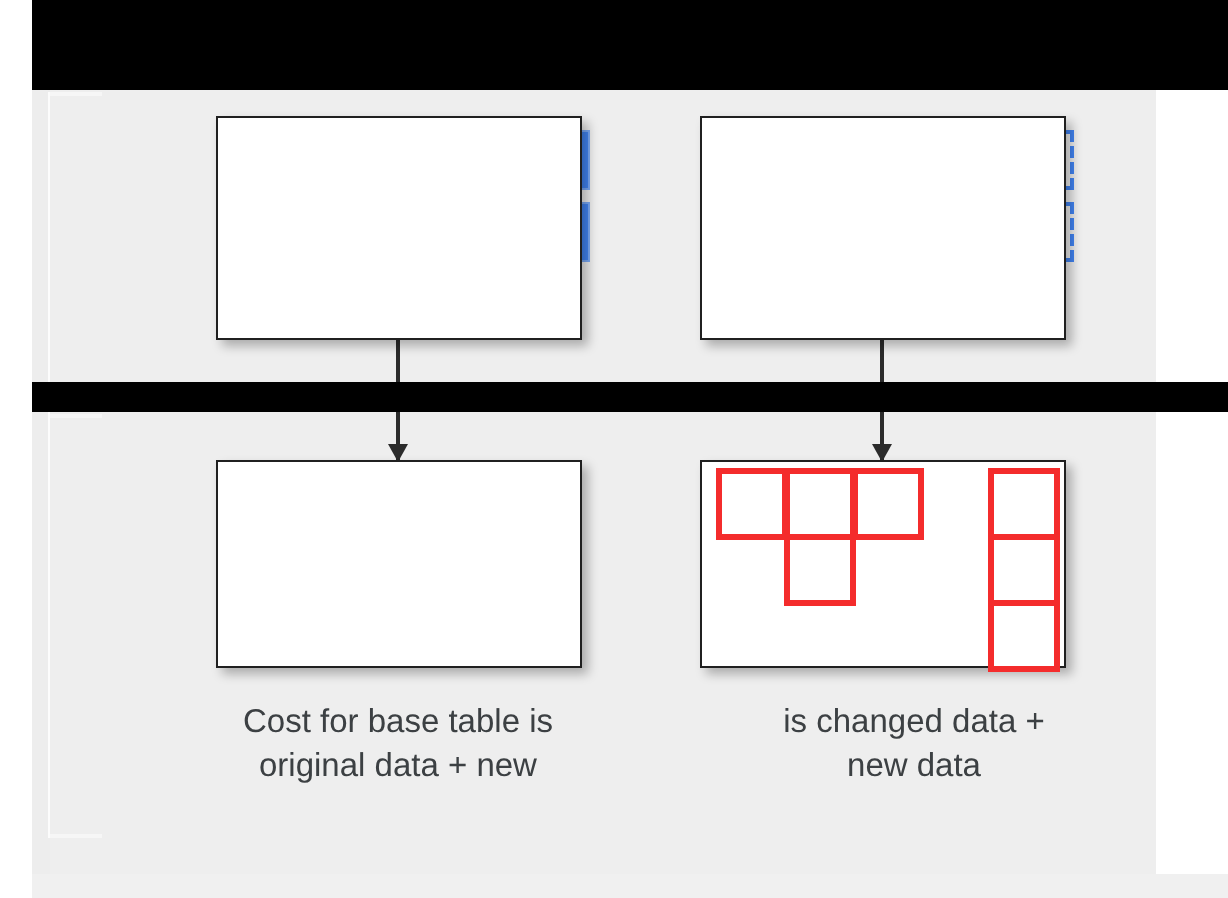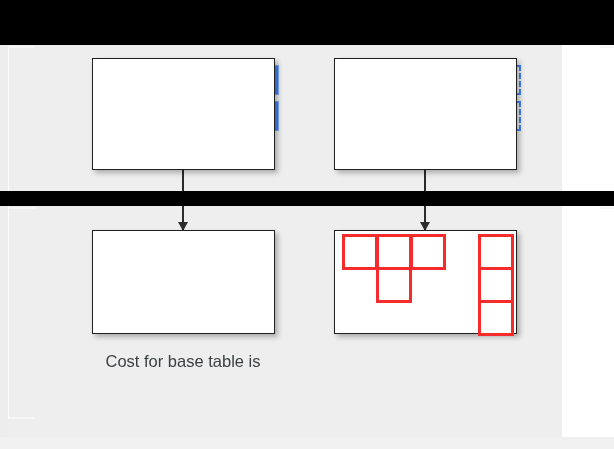--- a/index.html
+++ b/index.html
@@ -13,7 +13,7 @@
 
   
   #canvas{
-    position:absolute;left:0;top:0;width:562px;height:449px;
+    position:absolute;left:16px;top:0;width:562px;height:449px;
     background:#eeeeee;
   }
 

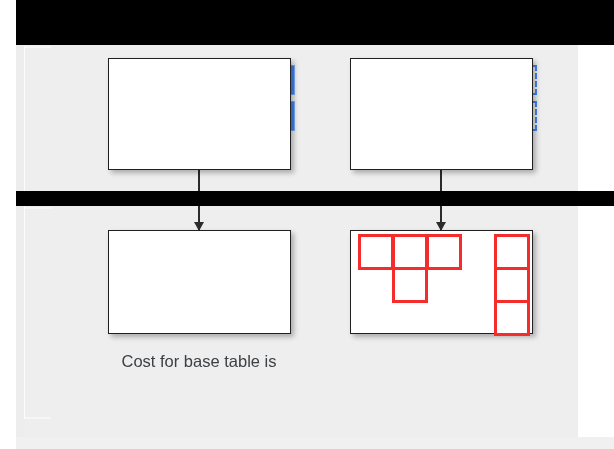--- a/index.html
+++ b/index.html
@@ -213,6 +213,7 @@
     <div>Cost for base table is</div>
   </div>
   <div class="caption" id="cap-clone">
+    <div>is changed data +</div>
   </div>
 
   <div class="bar" id="bar-top"></div>

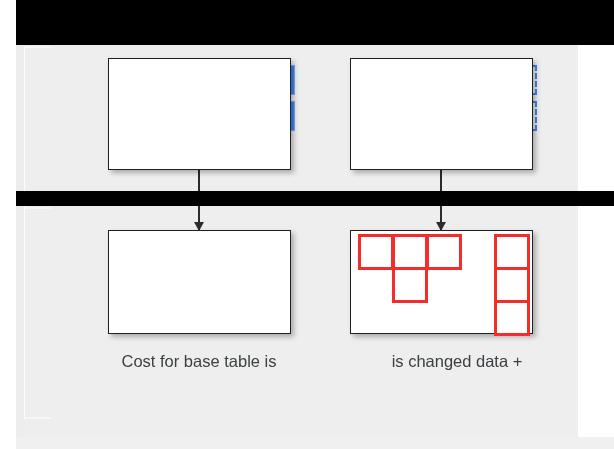--- a/index.html
+++ b/index.html
@@ -211,6 +211,7 @@
 
   <div class="caption" id="cap-base">
     <div>Cost for base table is</div>
+    <div>original data + new</div>
   </div>
   <div class="caption" id="cap-clone">
     <div>is changed data +</div>

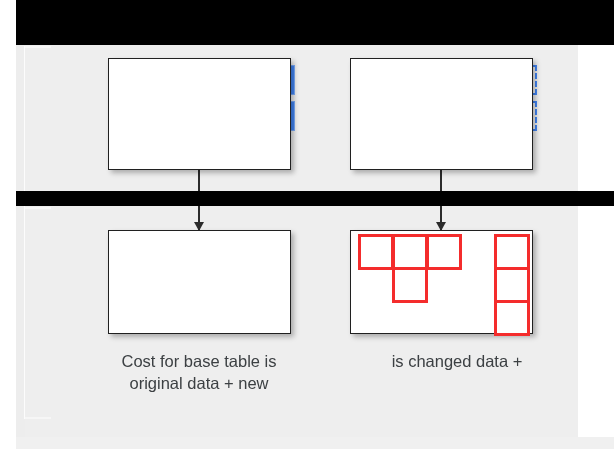--- a/index.html
+++ b/index.html
@@ -215,6 +215,7 @@
   </div>
   <div class="caption" id="cap-clone">
     <div>is changed data +</div>
+    <div>new data</div>
   </div>
 
   <div class="bar" id="bar-top"></div>

